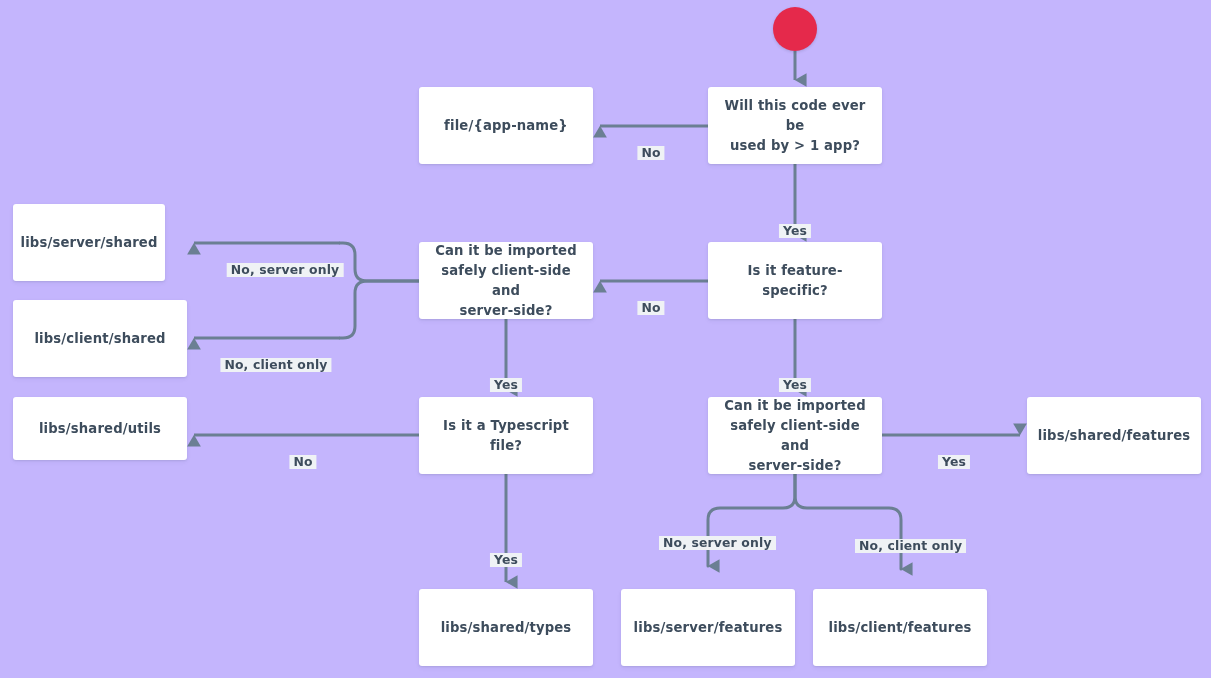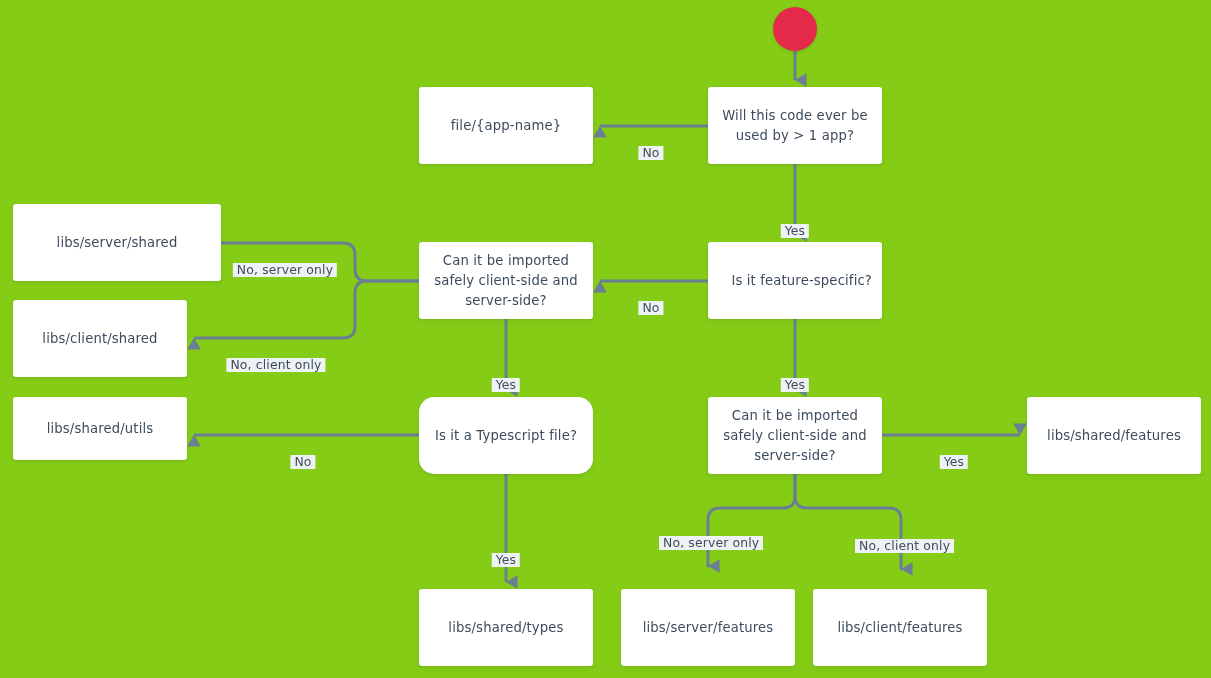--- a/index.html
+++ b/index.html
@@ -17,7 +17,8 @@
     position: relative;
     width: 1211px;
     height: 678px;
-    background: #84cc16;
+    background: #c4b5fd;
+    font-weight: bold;
   }
   svg.edge-layer {
     position: absolute;

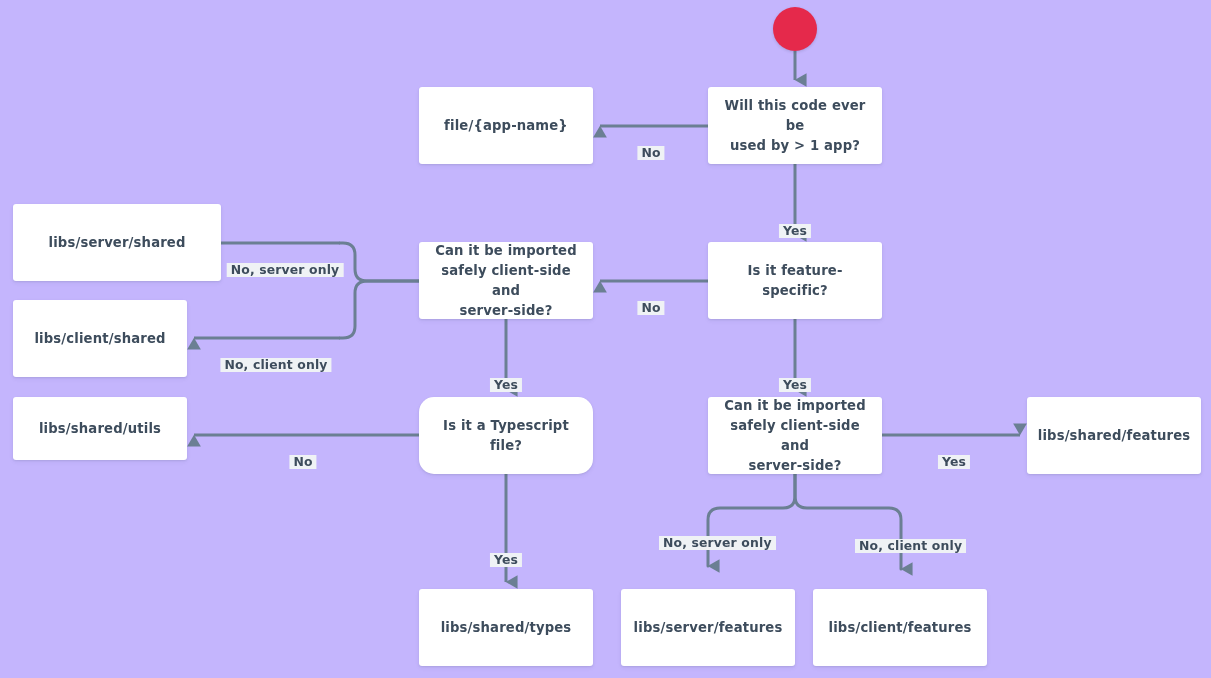--- a/index.html
+++ b/index.html
@@ -166,7 +166,7 @@
 server-side?</span>
   </div>
 
-  <div class="node-box" style="left:13px; top:204px; width:208px; height:77px;">
+  <div class="node-box" style="left:13px; top:204px; width:152px; height:77px;">
     <span class="node-label">libs/server/shared</span>
   </div>
 

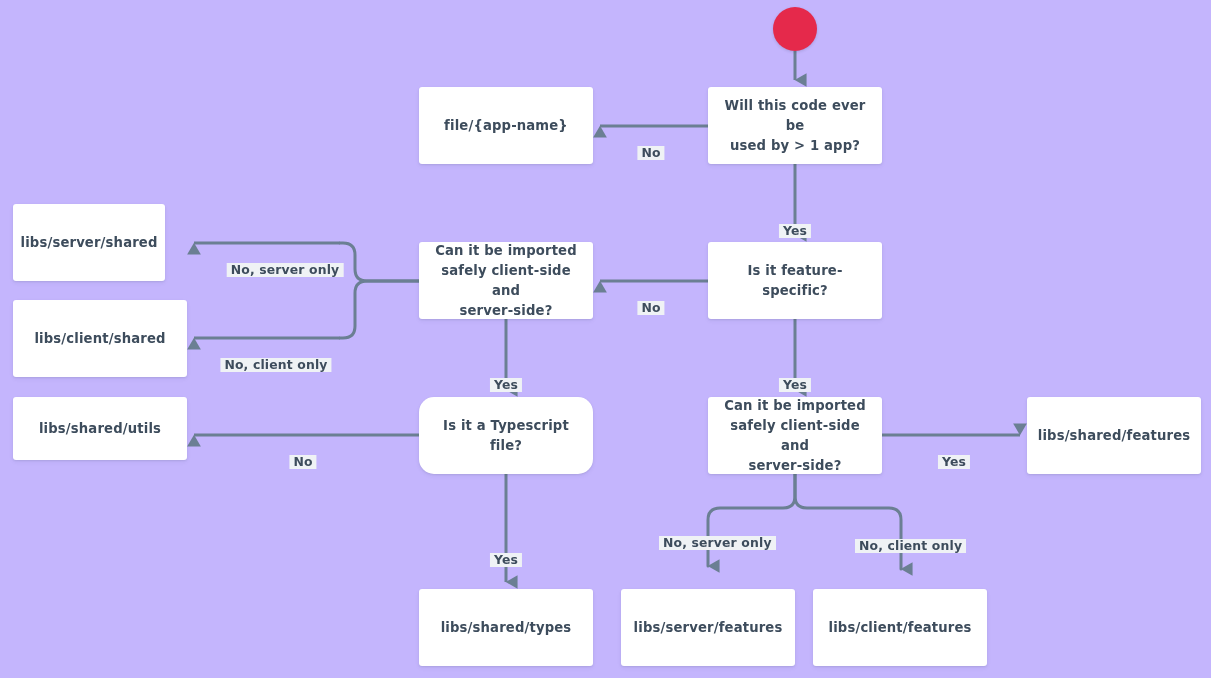--- a/index.html
+++ b/index.html
@@ -174,7 +174,7 @@
     <span class="node-label">libs/client/shared</span>
   </div>
 
-  <div class="node-box" style="left:419px; top:397px; width:174px; height:77px;border-radius:15px;">
+  <div class="node-box" style="left:419px; top:397px; width:174px; height:77px;">
     <span class="node-label">Is it a Typescript file?</span>
   </div>
 

